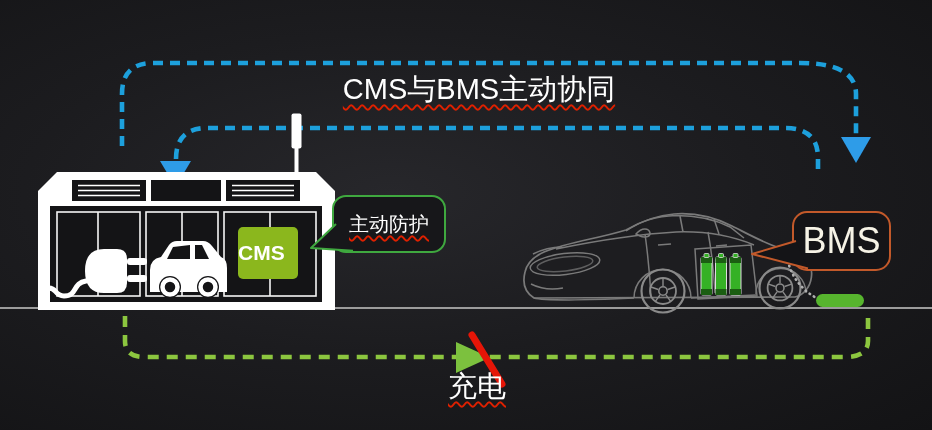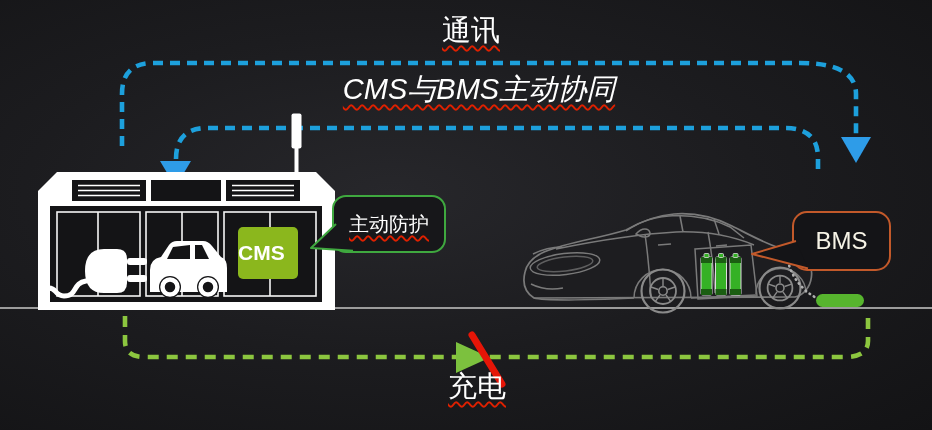--- a/index.html
+++ b/index.html
@@ -180,7 +180,6 @@
   </g>
 </svg>
 
-<div class="label big squiggle" id="comm-label">通讯</div>
 <div class="label big squiggle" id="coordination-label">CMS与BMS主动协同</div>
 <div class="label big squiggle" id="charging-label">充电</div>
 <div class="label squiggle" id="protection-label">主动防护</div>

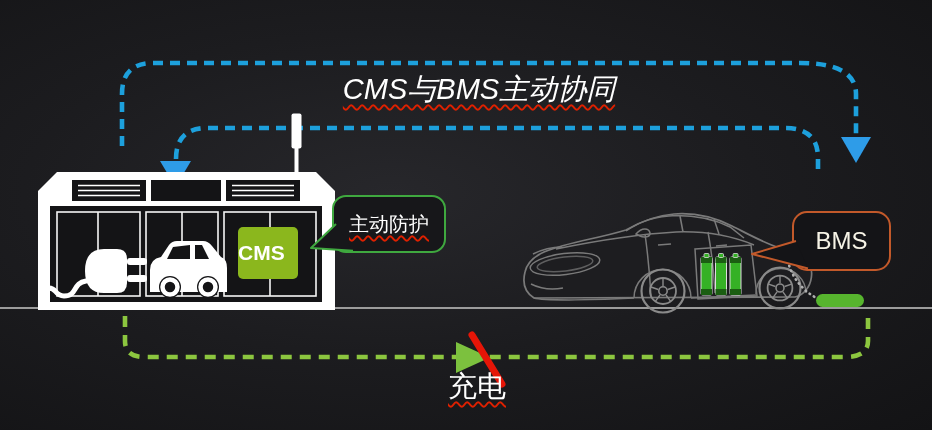--- a/index.html
+++ b/index.html
@@ -20,7 +20,7 @@
   }
   .big{font-size:29px; line-height:1.1;}
   #comm-label{left:391px; top:15px; width:160px;}
-  #coordination-label{left:329px; top:74px; width:300px;font-style:italic;}
+  #coordination-label{left:329px; top:74px; width:300px;}
   #charging-label{left:417px; top:371px; width:120px;text-align:center;}
   #protection-label{left:333px; top:196px; width:112px; height:56px; line-height:56px;
     font-size:20px; font-weight:normal; text-underline-offset:4px; text-decoration-thickness:1.5px;}

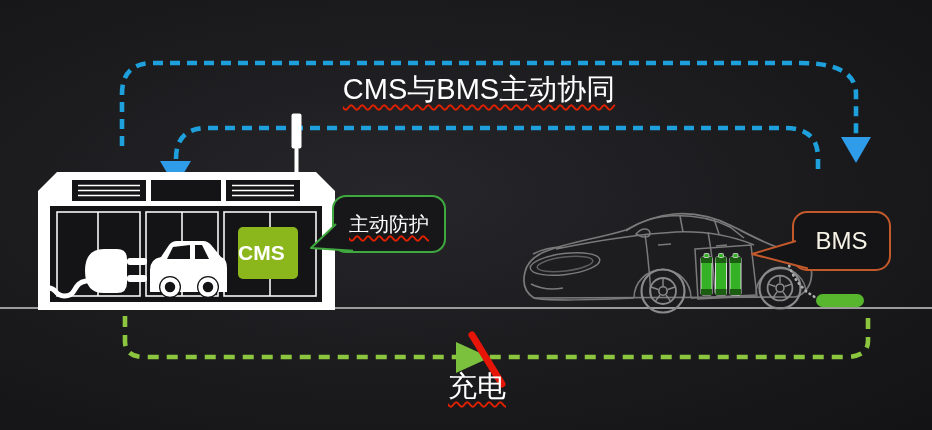--- a/index.html
+++ b/index.html
@@ -25,7 +25,7 @@
   #protection-label{left:333px; top:196px; width:112px; height:56px; line-height:56px;
     font-size:20px; font-weight:normal; text-underline-offset:4px; text-decoration-thickness:1.5px;}
   #bms-label{left:793px; top:212px; width:97px; height:58px; line-height:58px;
-    font-size:24px; color:#f6f3e6;}
+    font-size:36px; color:#f6f3e6;}
   #cms-label{left:238px; top:227px; width:37px; height:52px; line-height:52px;
     font-size:21px; font-weight:bold;}
 </style>

